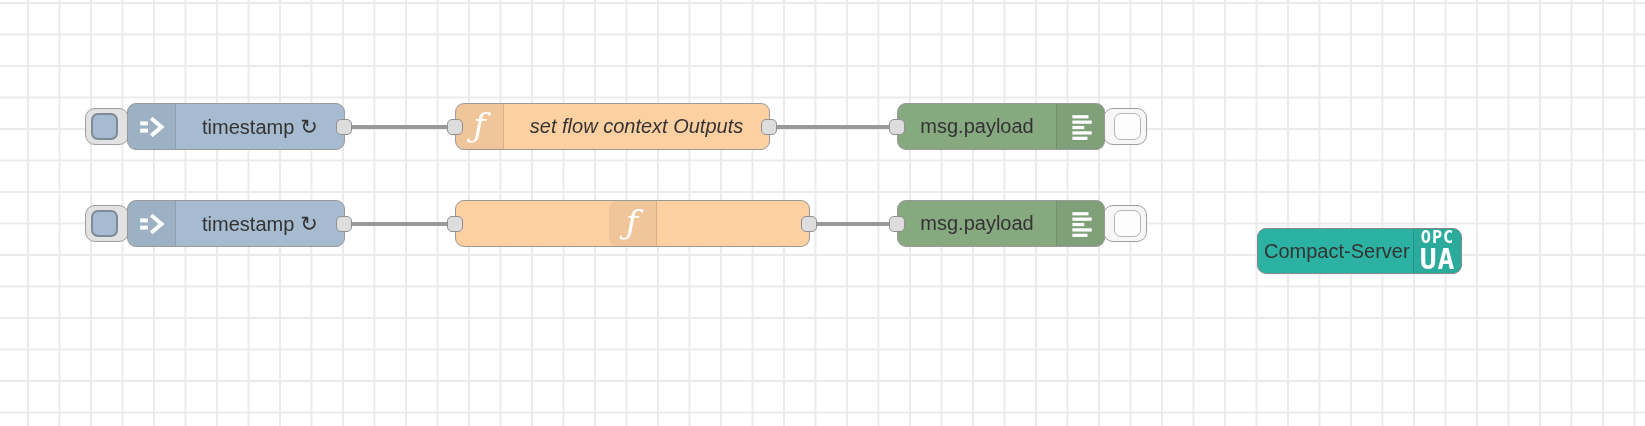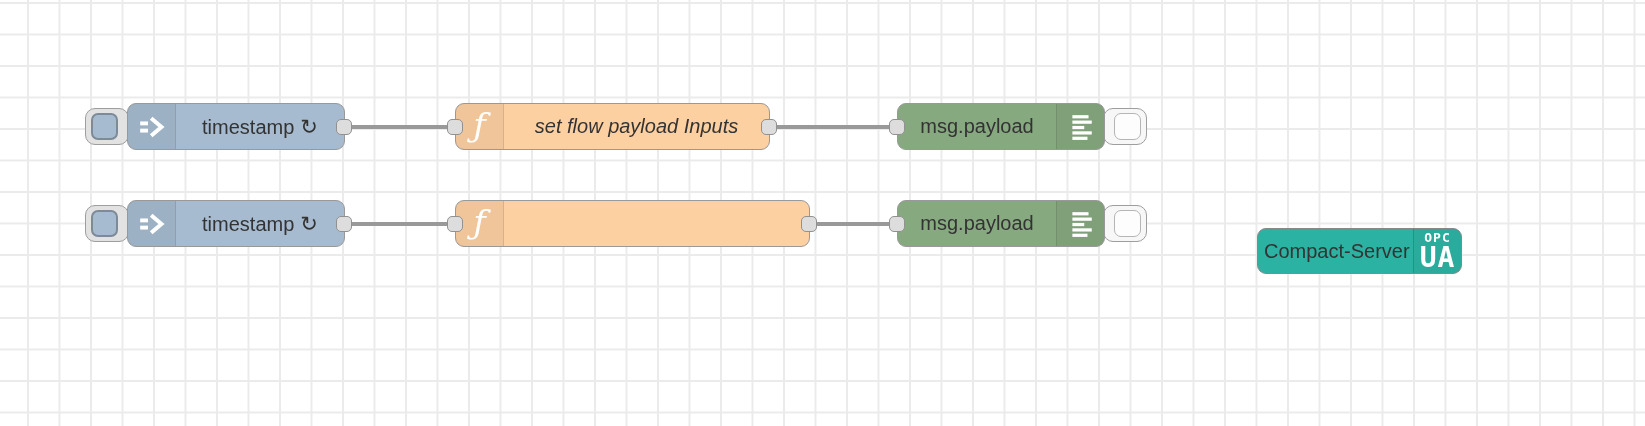--- a/index.html
+++ b/index.html
@@ -60,7 +60,7 @@
   .btn-inner.inject-fill{background:#a6bbcf;border:2px solid #7d8a97;}
   .btn-tab.right .btn-inner{left:auto;right:5px;background:#fdfdfd;border:1.5px solid #b5b5b5;}
   .btn-tab.debug-tab{background:#f7f7f7;}
-  .node{z-index:3;}
+  .node{z-index:3;justify-content:center;}
   .badge{
     width:48px;height:100%;flex:0 0 48px;box-sizing:border-box;
     background:rgba(0,0,0,0.04);

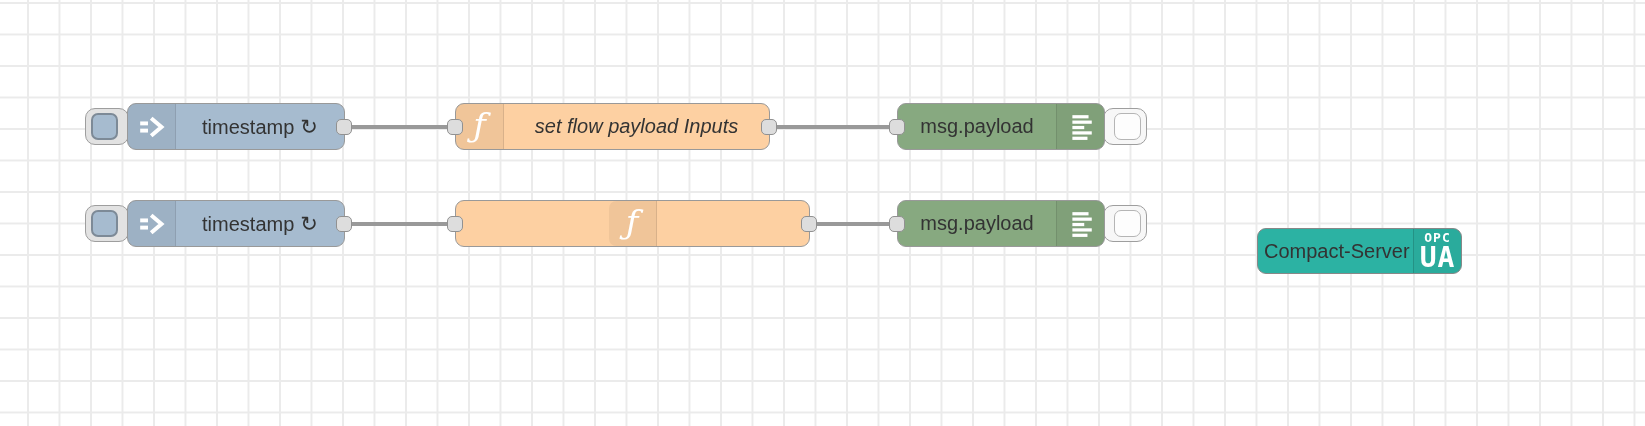--- a/index.html
+++ b/index.html
@@ -101,7 +101,7 @@
     <div class="icon-box">
       <span class="fn-glyph">ƒ</span>
     </div>
-    <div class="label italic">set flow payload Inputs</div>
+    <div class="label italic">set flow context Outputs</div>
   </div>
   <div class="port" style="left:447px;top:118.5px"></div>
   <div class="port" style="left:761px;top:118.5px"></div>

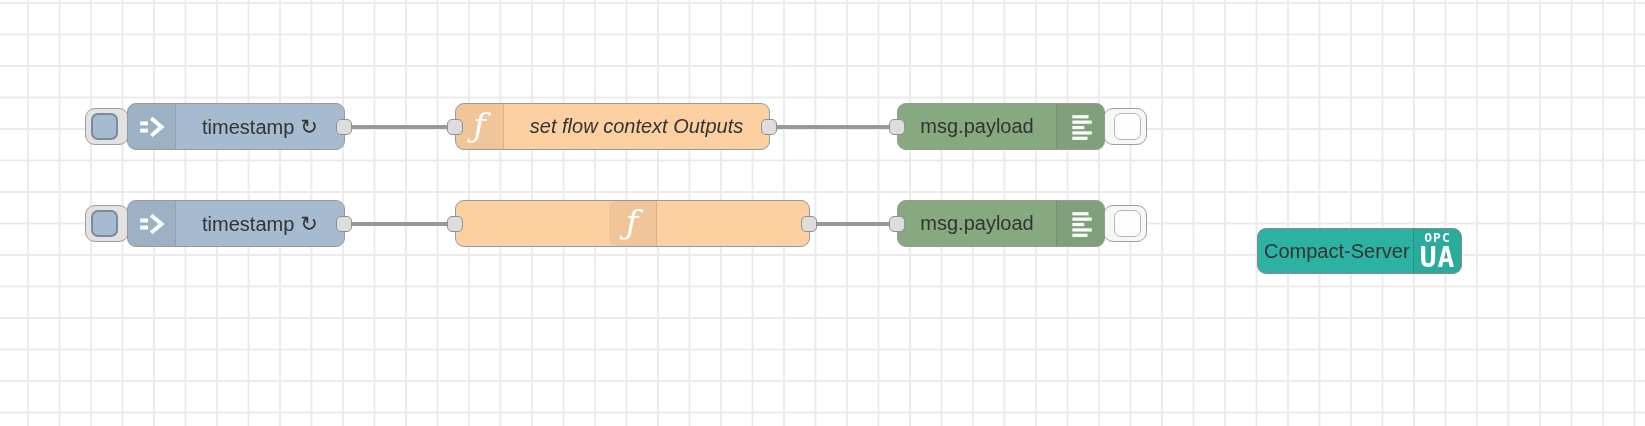--- a/index.html
+++ b/index.html
@@ -69,7 +69,7 @@
     display:flex;flex-direction:column;align-items:center;justify-content:center;
     color:#fff;font-family:"DejaVu Sans Mono",monospace;font-weight:bold;
   }
-  .badge .b1{font-size:13px;line-height:1;letter-spacing:1px;}
+  .badge .b1{font-size:17px;line-height:1;letter-spacing:1px;}
   .badge .b2{font-size:28px;line-height:1;letter-spacing:1px;}
 </style>
 </head>

